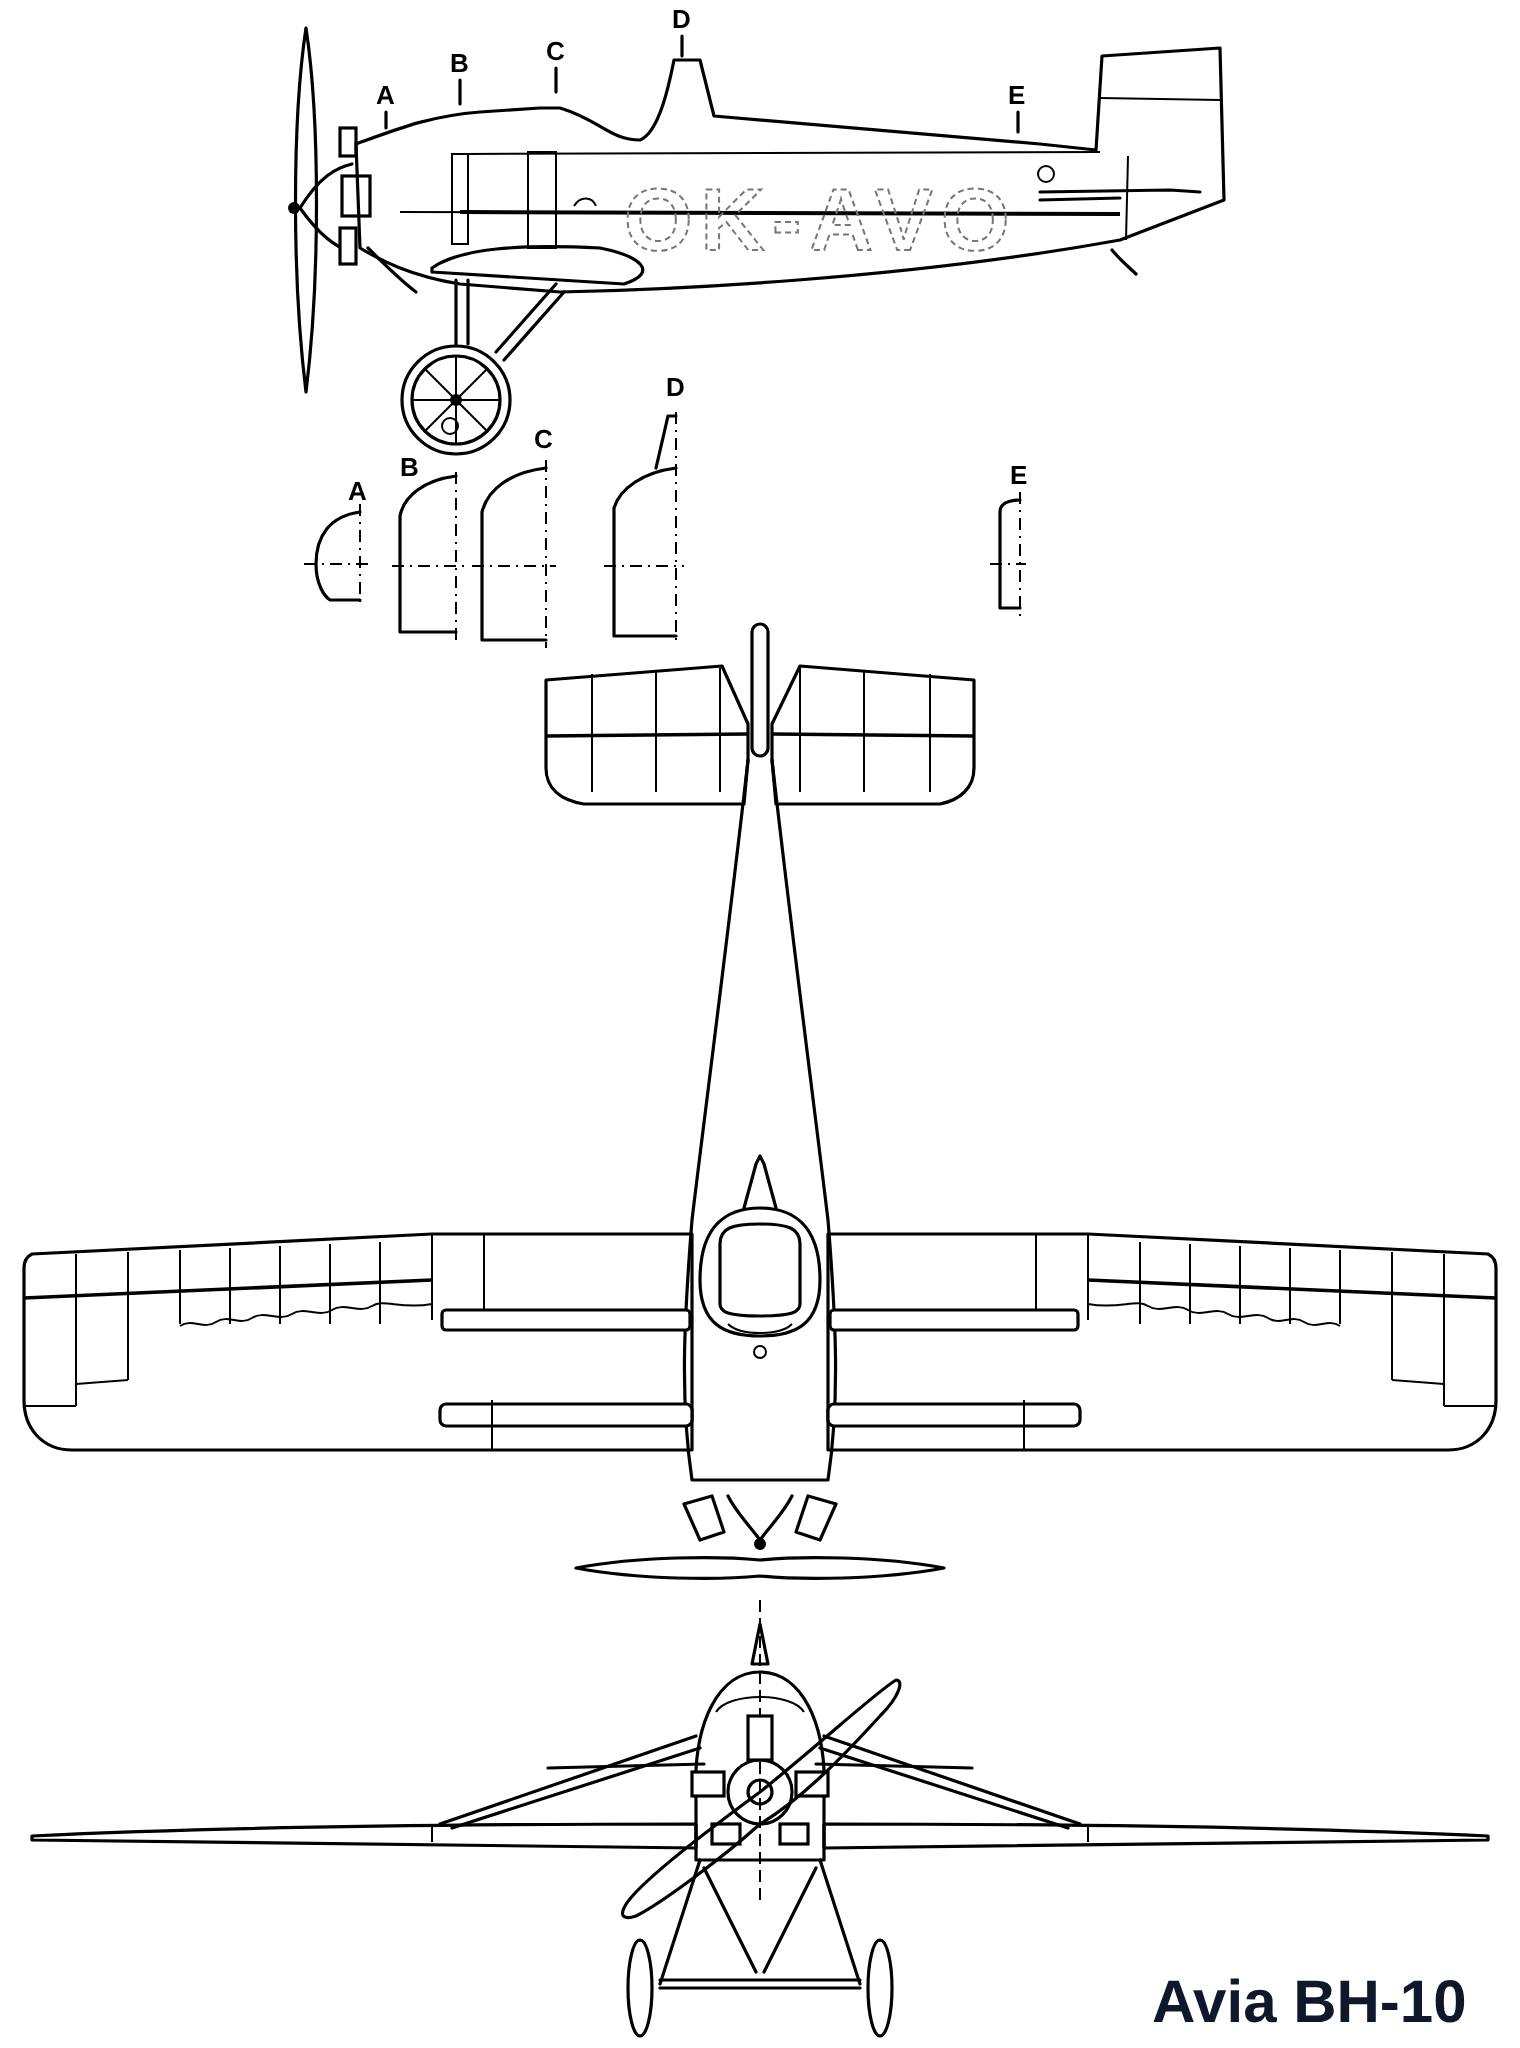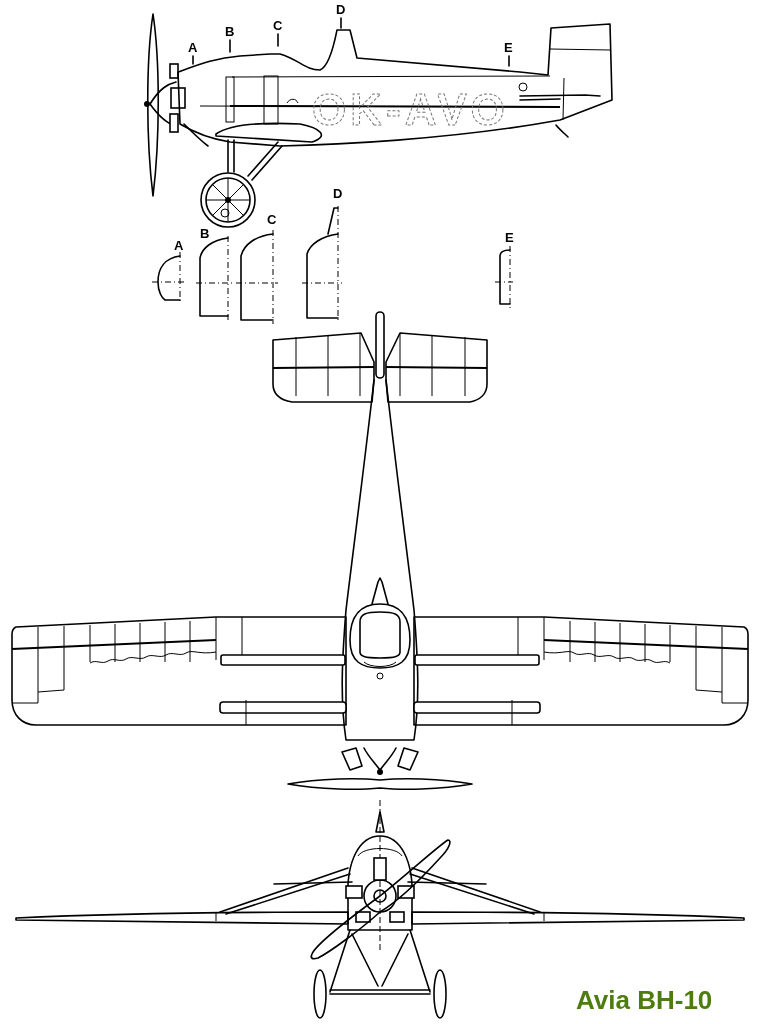--- a/index.html
+++ b/index.html
@@ -14,8 +14,8 @@
   .lbl { font-family: "Liberation Sans", sans-serif; font-weight: bold; font-size: 13px; fill: #000; }
   .regtxt { font-family: "Liberation Sans", sans-serif; font-weight: bold; font-size: 44px;
             fill: none; stroke: #777; stroke-width: 1; stroke-dasharray: 3 2; letter-spacing: 4px; }
-  #title { position: absolute; left: 576px; top: 985px; font-size: 26px; font-weight: bold;
-           color: #4d7c0f; font-family: "Liberation Sans", sans-serif; white-space: nowrap; text-align: center; }
+  #title { position: absolute; left: 576px; top: 985px; font-size: 30px; font-weight: bold;
+           color: #0f172a; font-family: "Liberation Sans", sans-serif; white-space: nowrap; text-align: center; }
 </style>
 </head>
 <body>

